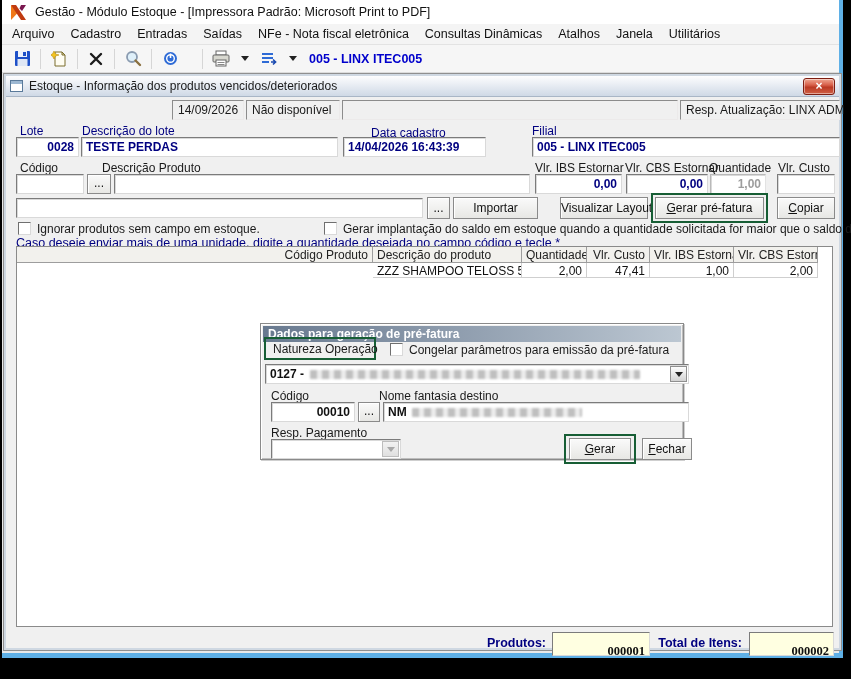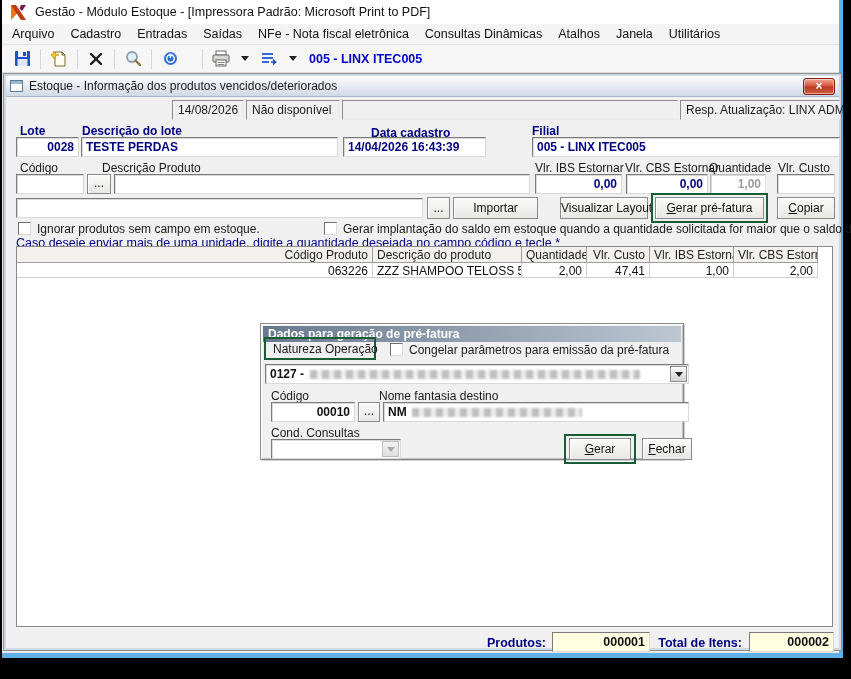--- a/index.html
+++ b/index.html
@@ -206,7 +206,7 @@
         </div>
         <div class="close-btn">×</div>
 
-        <div class="panel" style="left:166px; width:72px; text-align:center;">14/08/2026</div>
+        <div class="panel" style="left:166px; width:72px; text-align:center;">14/09/2026</div>
         <div class="panel" style="left:240px; width:94px;">Não disponível</div>
         <div class="panel" style="left:336px; width:336px;"></div>
         <div class="panel" style="left:674px; width:160px; text-align:right;">Resp. Atualização: LINX ADM</div>

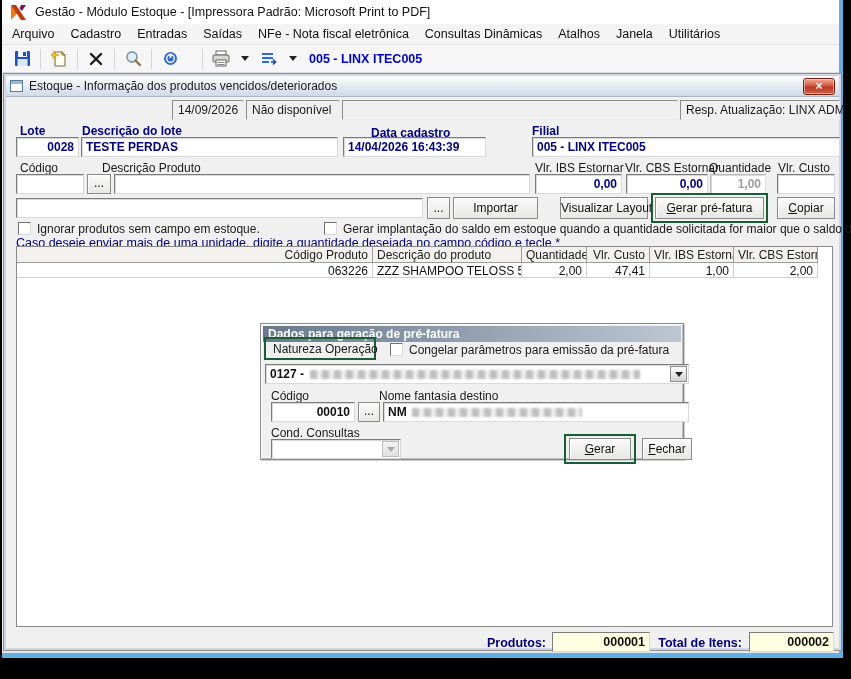--- a/index.html
+++ b/index.html
@@ -50,7 +50,7 @@
            font-size:12px; color:#1a1a1a; padding:2px 5px; white-space:nowrap; }
 
   
-  .lbl  { position:absolute; font-size:12px; font-weight:bold; color:#000080; white-space:nowrap; }
+  .lbl  { position:absolute; font-size:12px; font-weight:normal; color:#000080; white-space:nowrap; }
   .blbl { position:absolute; font-size:12px; color:#1a1a1a; white-space:nowrap; }
   .edit { position:absolute; height:20px; background:#fff;
           border:1px solid; border-color:#7b7b7b #d9d9d9 #d9d9d9 #7b7b7b;

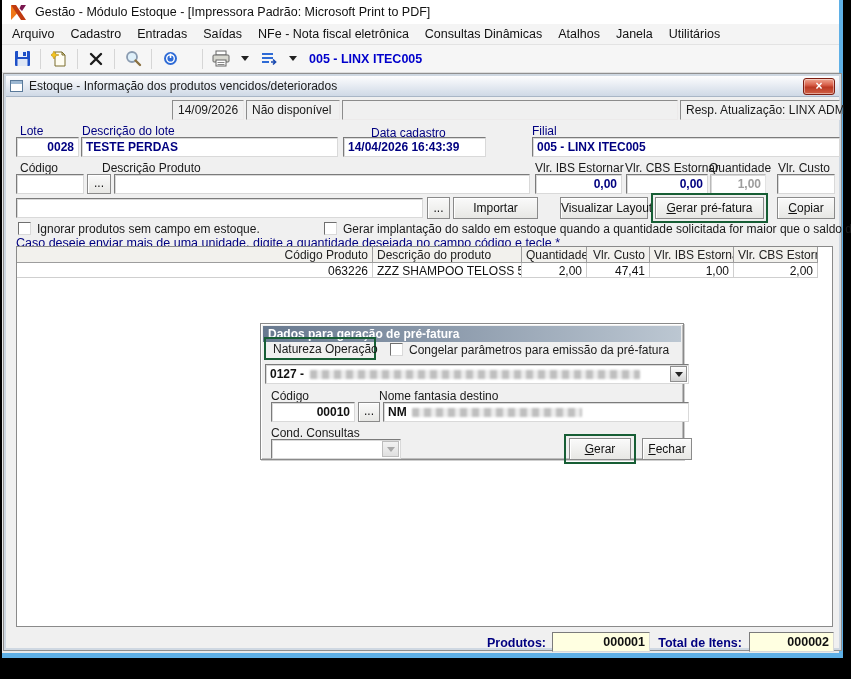--- a/index.html
+++ b/index.html
@@ -258,7 +258,6 @@
           <div class="gh ar" style="left:570px; width:63px;">Vlr. Custo</div>
           <div class="gh ar" style="left:633px; width:84px;">Vlr. IBS Estornar</div>
           <div class="gh ar" style="left:717px; width:84px;">Vlr. CBS Estornar</div>
-          <div class="gc ar" style="left:0;     width:356px;">063226</div>
           <div class="gc" style="left:356px; width:149px;">ZZZ SHAMPOO TELOSS 5 120ML</div>
           <div class="gc ar" style="left:505px; width:65px;">2,00</div>
           <div class="gc ar" style="left:570px; width:63px;">47,41</div>

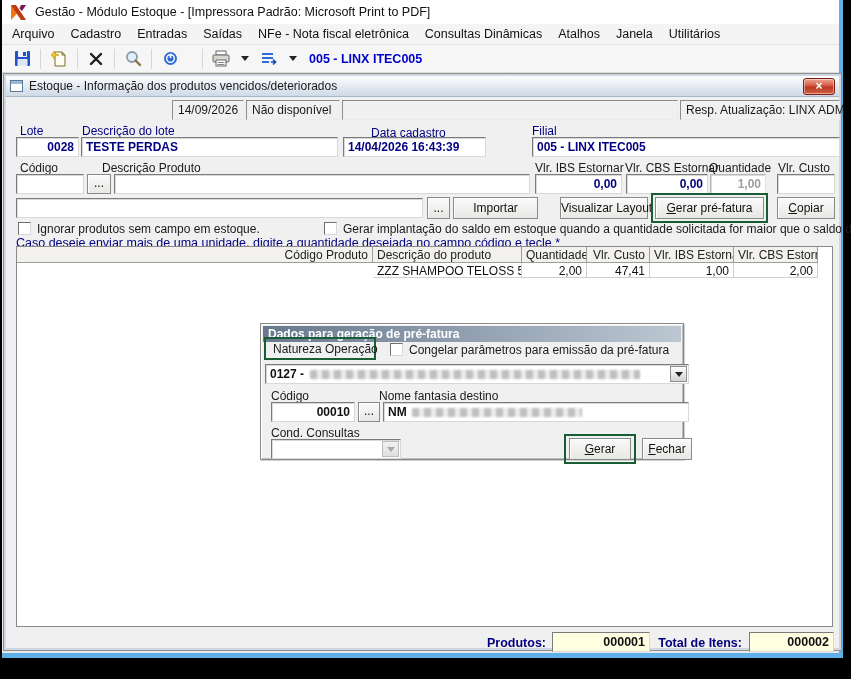--- a/index.html
+++ b/index.html
@@ -289,7 +289,7 @@
             <span class="redact" style="width:170px; margin-left:2px;"></span>
           </div>
 
-          <div class="blbl" style="left:10px; top:102px;">Cond. Consultas</div>
+          <div class="blbl" style="left:10px; top:102px;">Resp. Pagamento</div>
           <div class="edit blk" style="left:10px; top:115px; width:130px; height:20px;">
             <span></span>
             <div class="combo-btn dis">

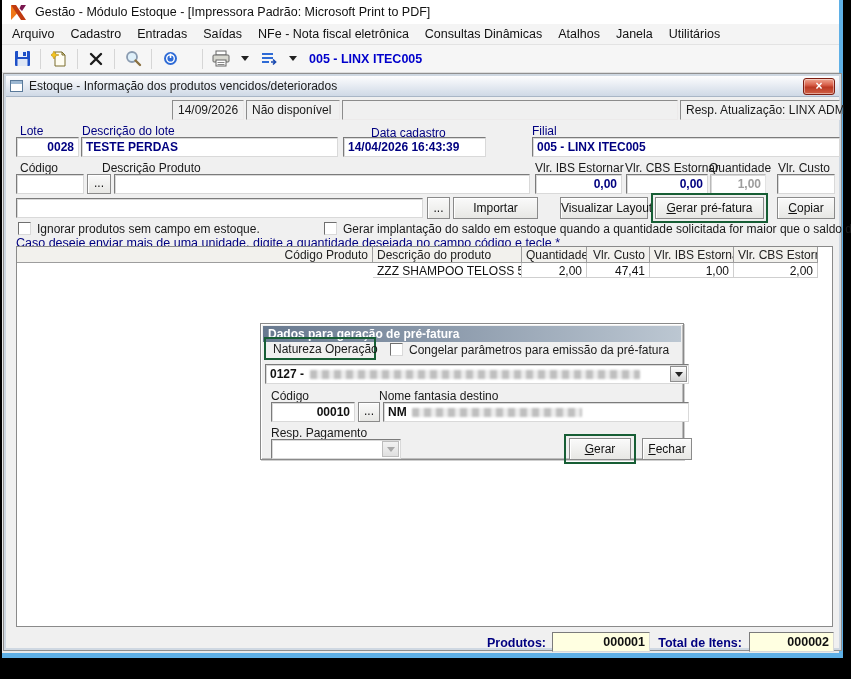--- a/index.html
+++ b/index.html
@@ -98,7 +98,7 @@
   .flabel { position:absolute; font-size:12.5px; font-weight:bold; color:#000080; text-align:right; white-space:nowrap; }
   .ffield { position:absolute; height:20px; background:#ffffe1;
             border:1px solid; border-color:#7b7b7b #d9d9d9 #d9d9d9 #7b7b7b;
-            font-size:12.5px; font-weight:bold; color:#111; text-align:right; padding:2px 4px; }
+            font-size:12.5px; font-weight:bold; color:#111; text-align:right; padding:11px 4px;font-family:Liberation Serif, serif; }
   u { text-decoration:underline; }
 </style>
 </head>

